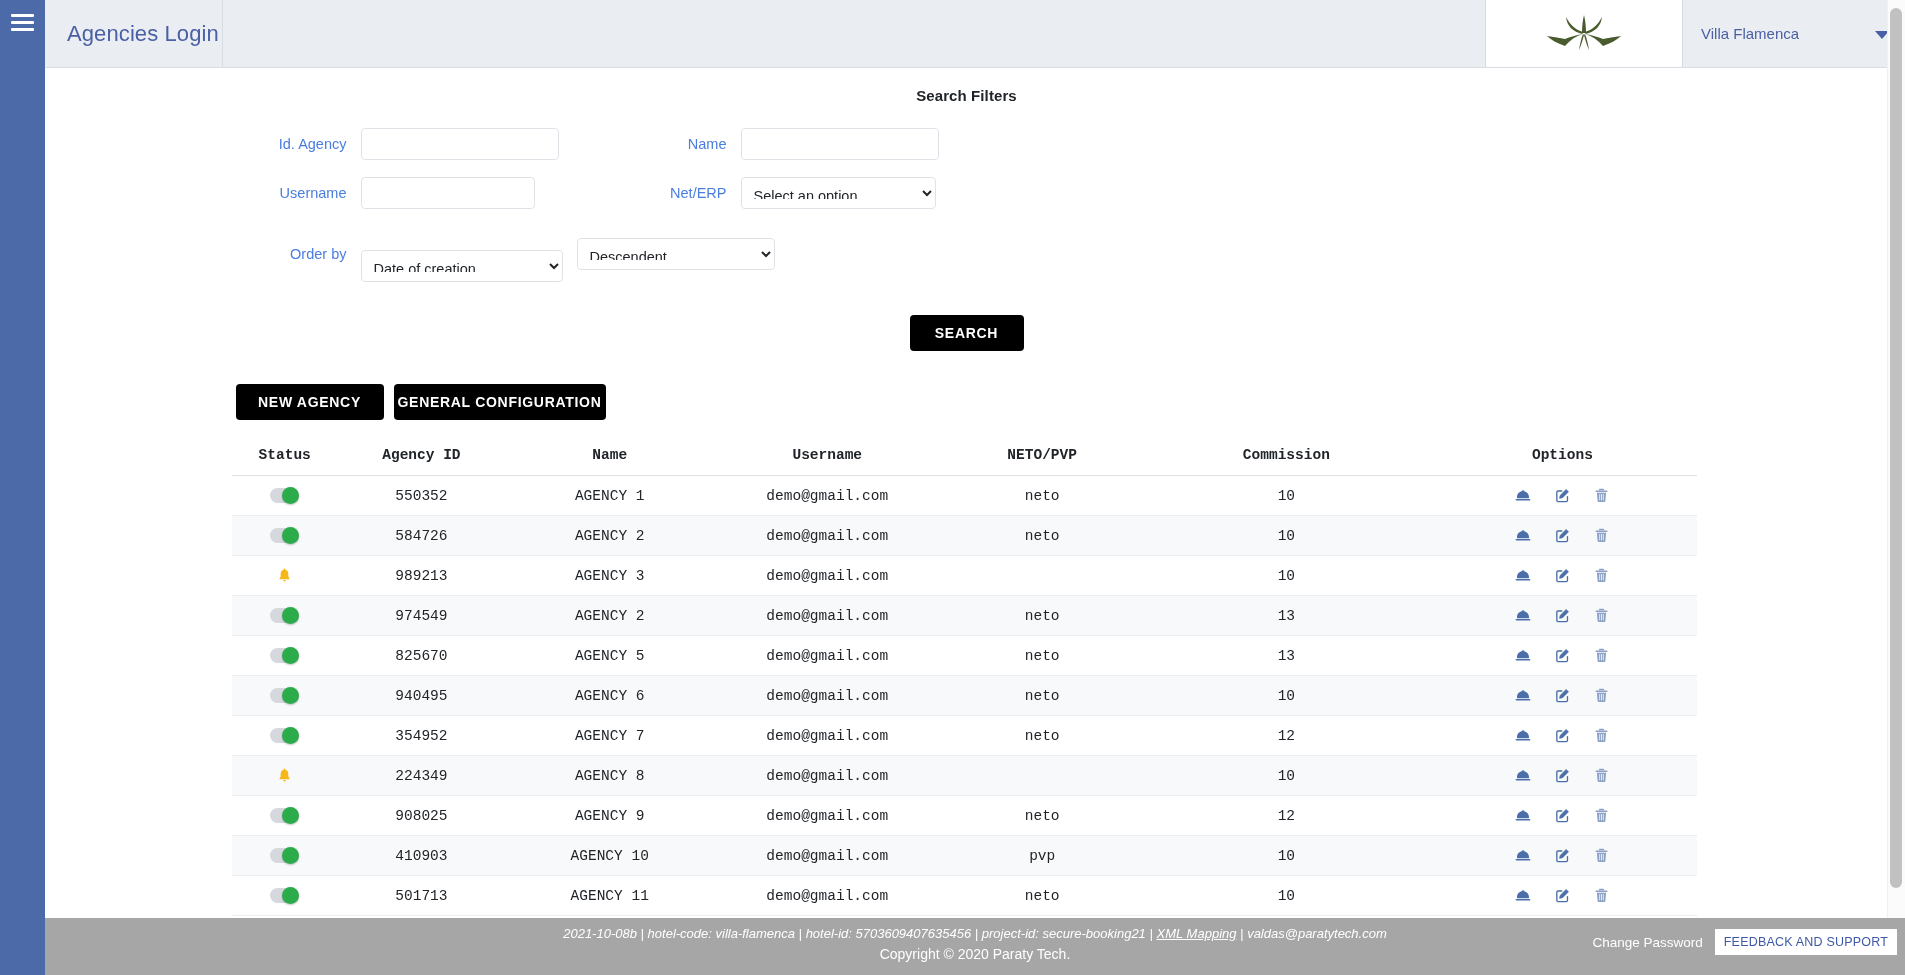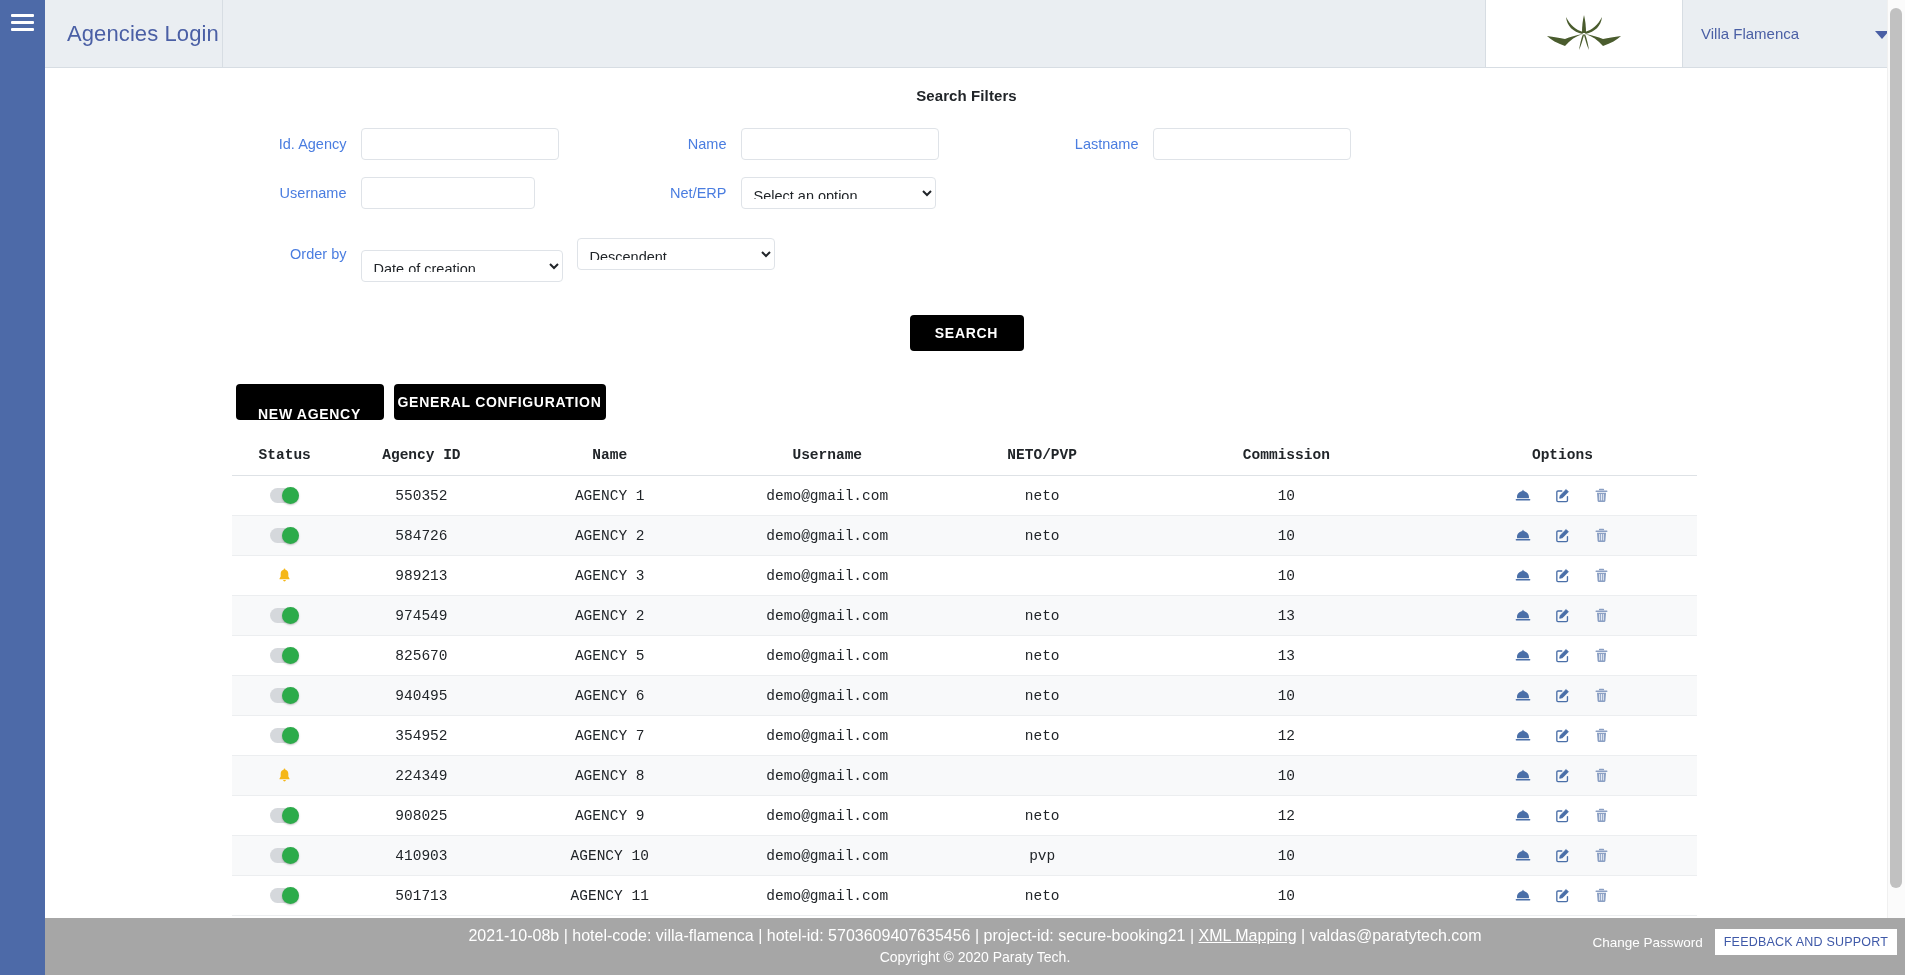--- a/index.html
+++ b/index.html
@@ -404,10 +404,6 @@
           <input class="txt-input c2-in" type="text" value="" style="">
         </div>
         <div class="gap-b"></div>
-        <div class="fgroup">
-          <div class="lbl c3">Lastname</div>
-          <input class="txt-input c3-in" type="text" value="" style="">
-        </div>
       </div>
 
       <div class="filter-row">

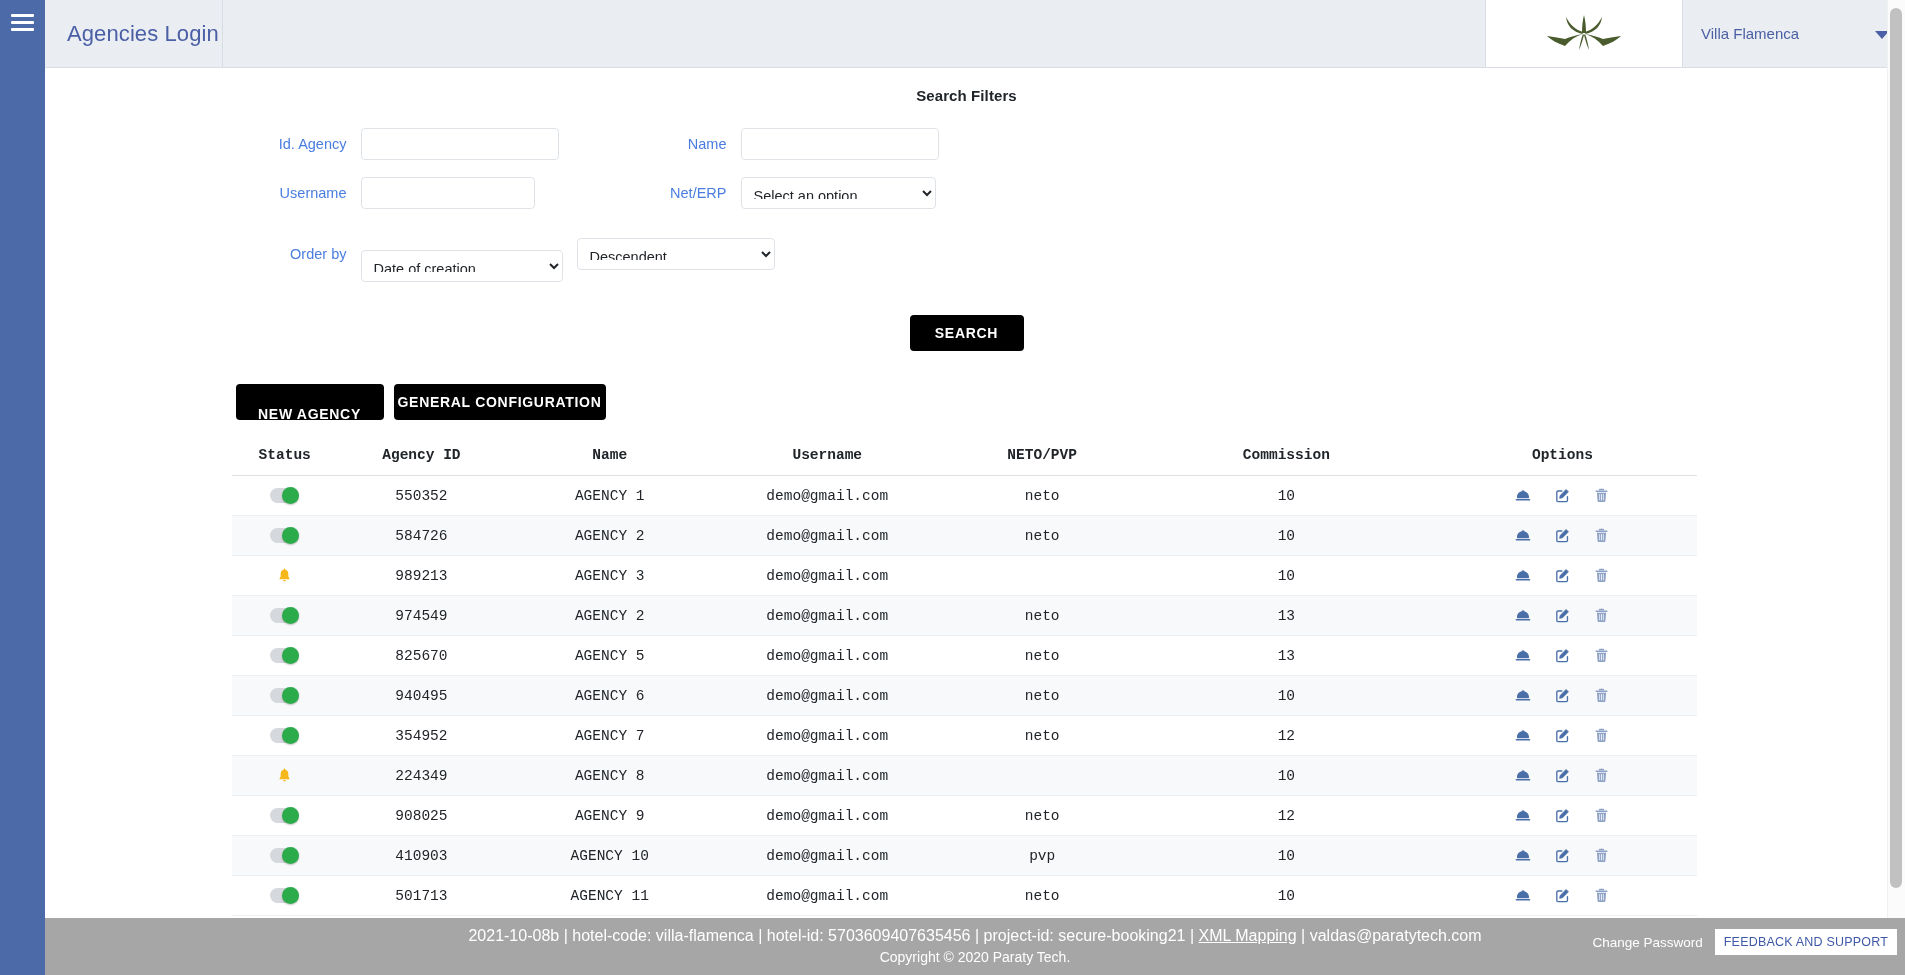--- a/index.html
+++ b/index.html
@@ -217,7 +217,7 @@
     margin-top: 33px;
     margin-left: 4px;
   }
-  .btn-new { width: 148px; padding: 12px; }
+  .btn-new { width: 148px; padding: 0; }
   .btn-cfg { width: 212px; padding: 0; }
 
   

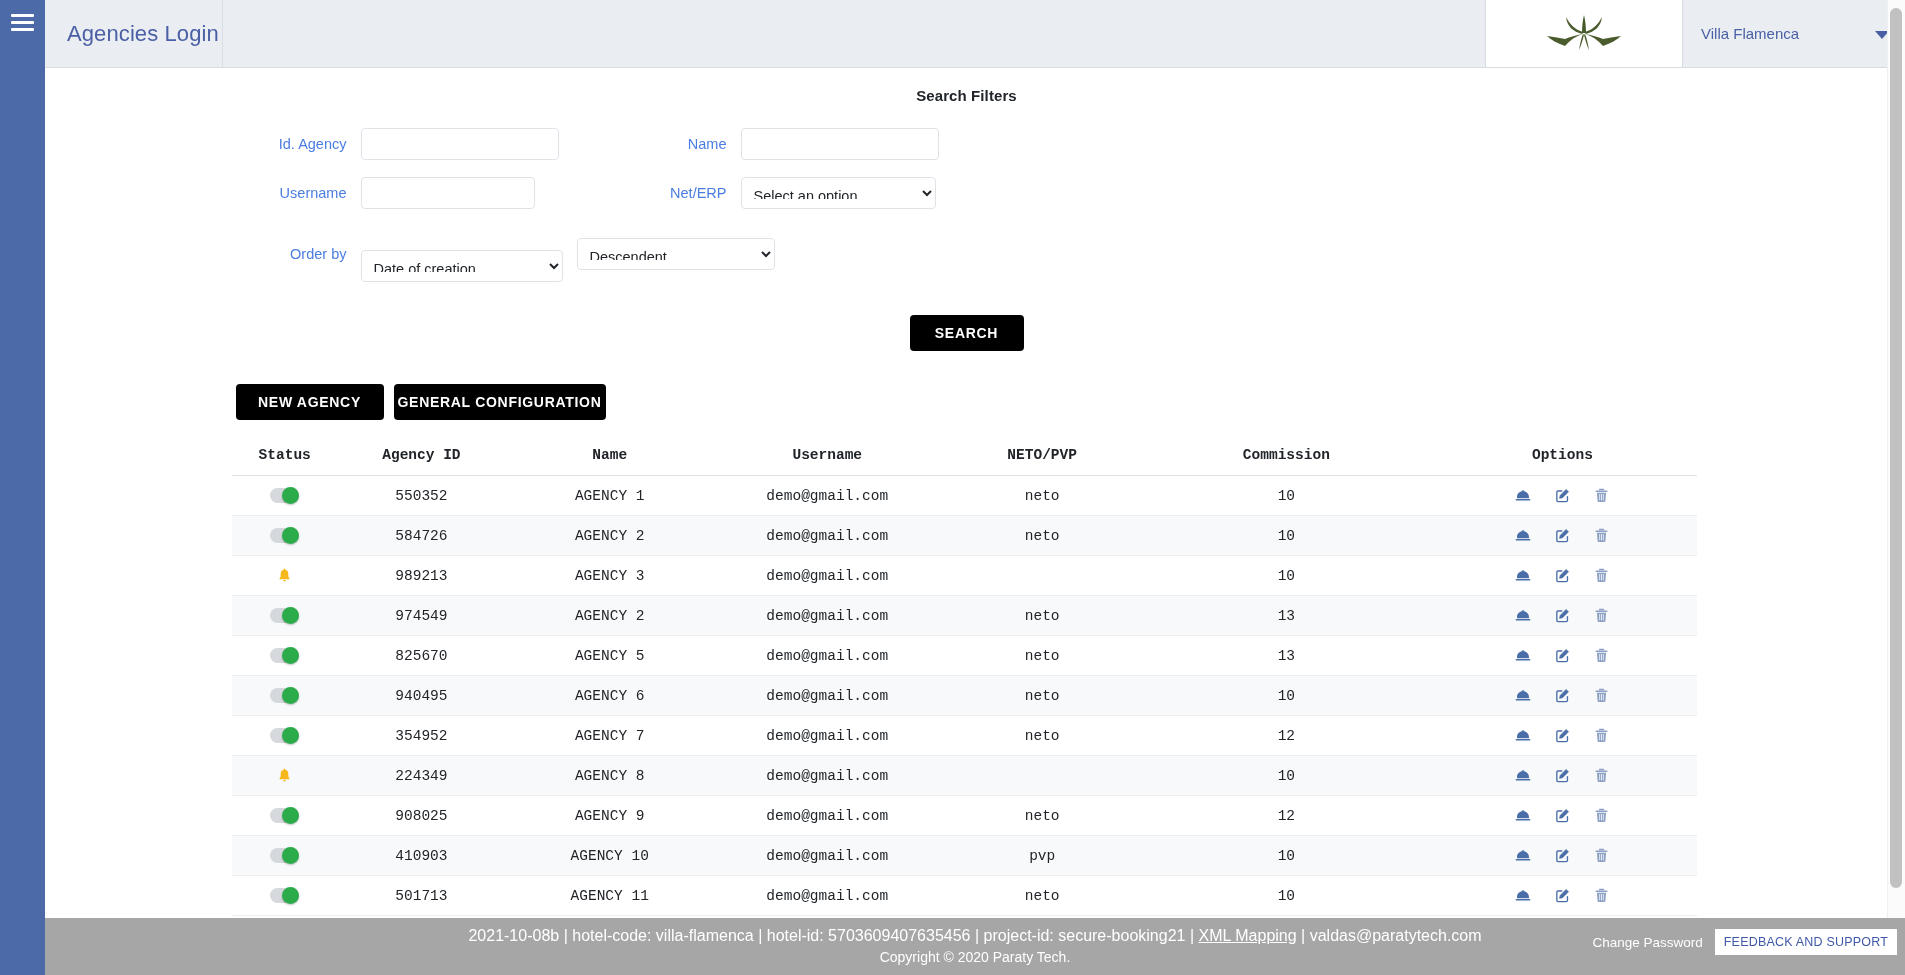--- a/index.html
+++ b/index.html
@@ -293,9 +293,10 @@
   }
   .footer-text {
     text-align: center;
-    font-size: 16px;
+    font-size: 13px;
     padding-top: 8px;
     line-height: 1.2;
+    font-style: italic;
   }
   .footer-text a {
     color: #ffffff;

